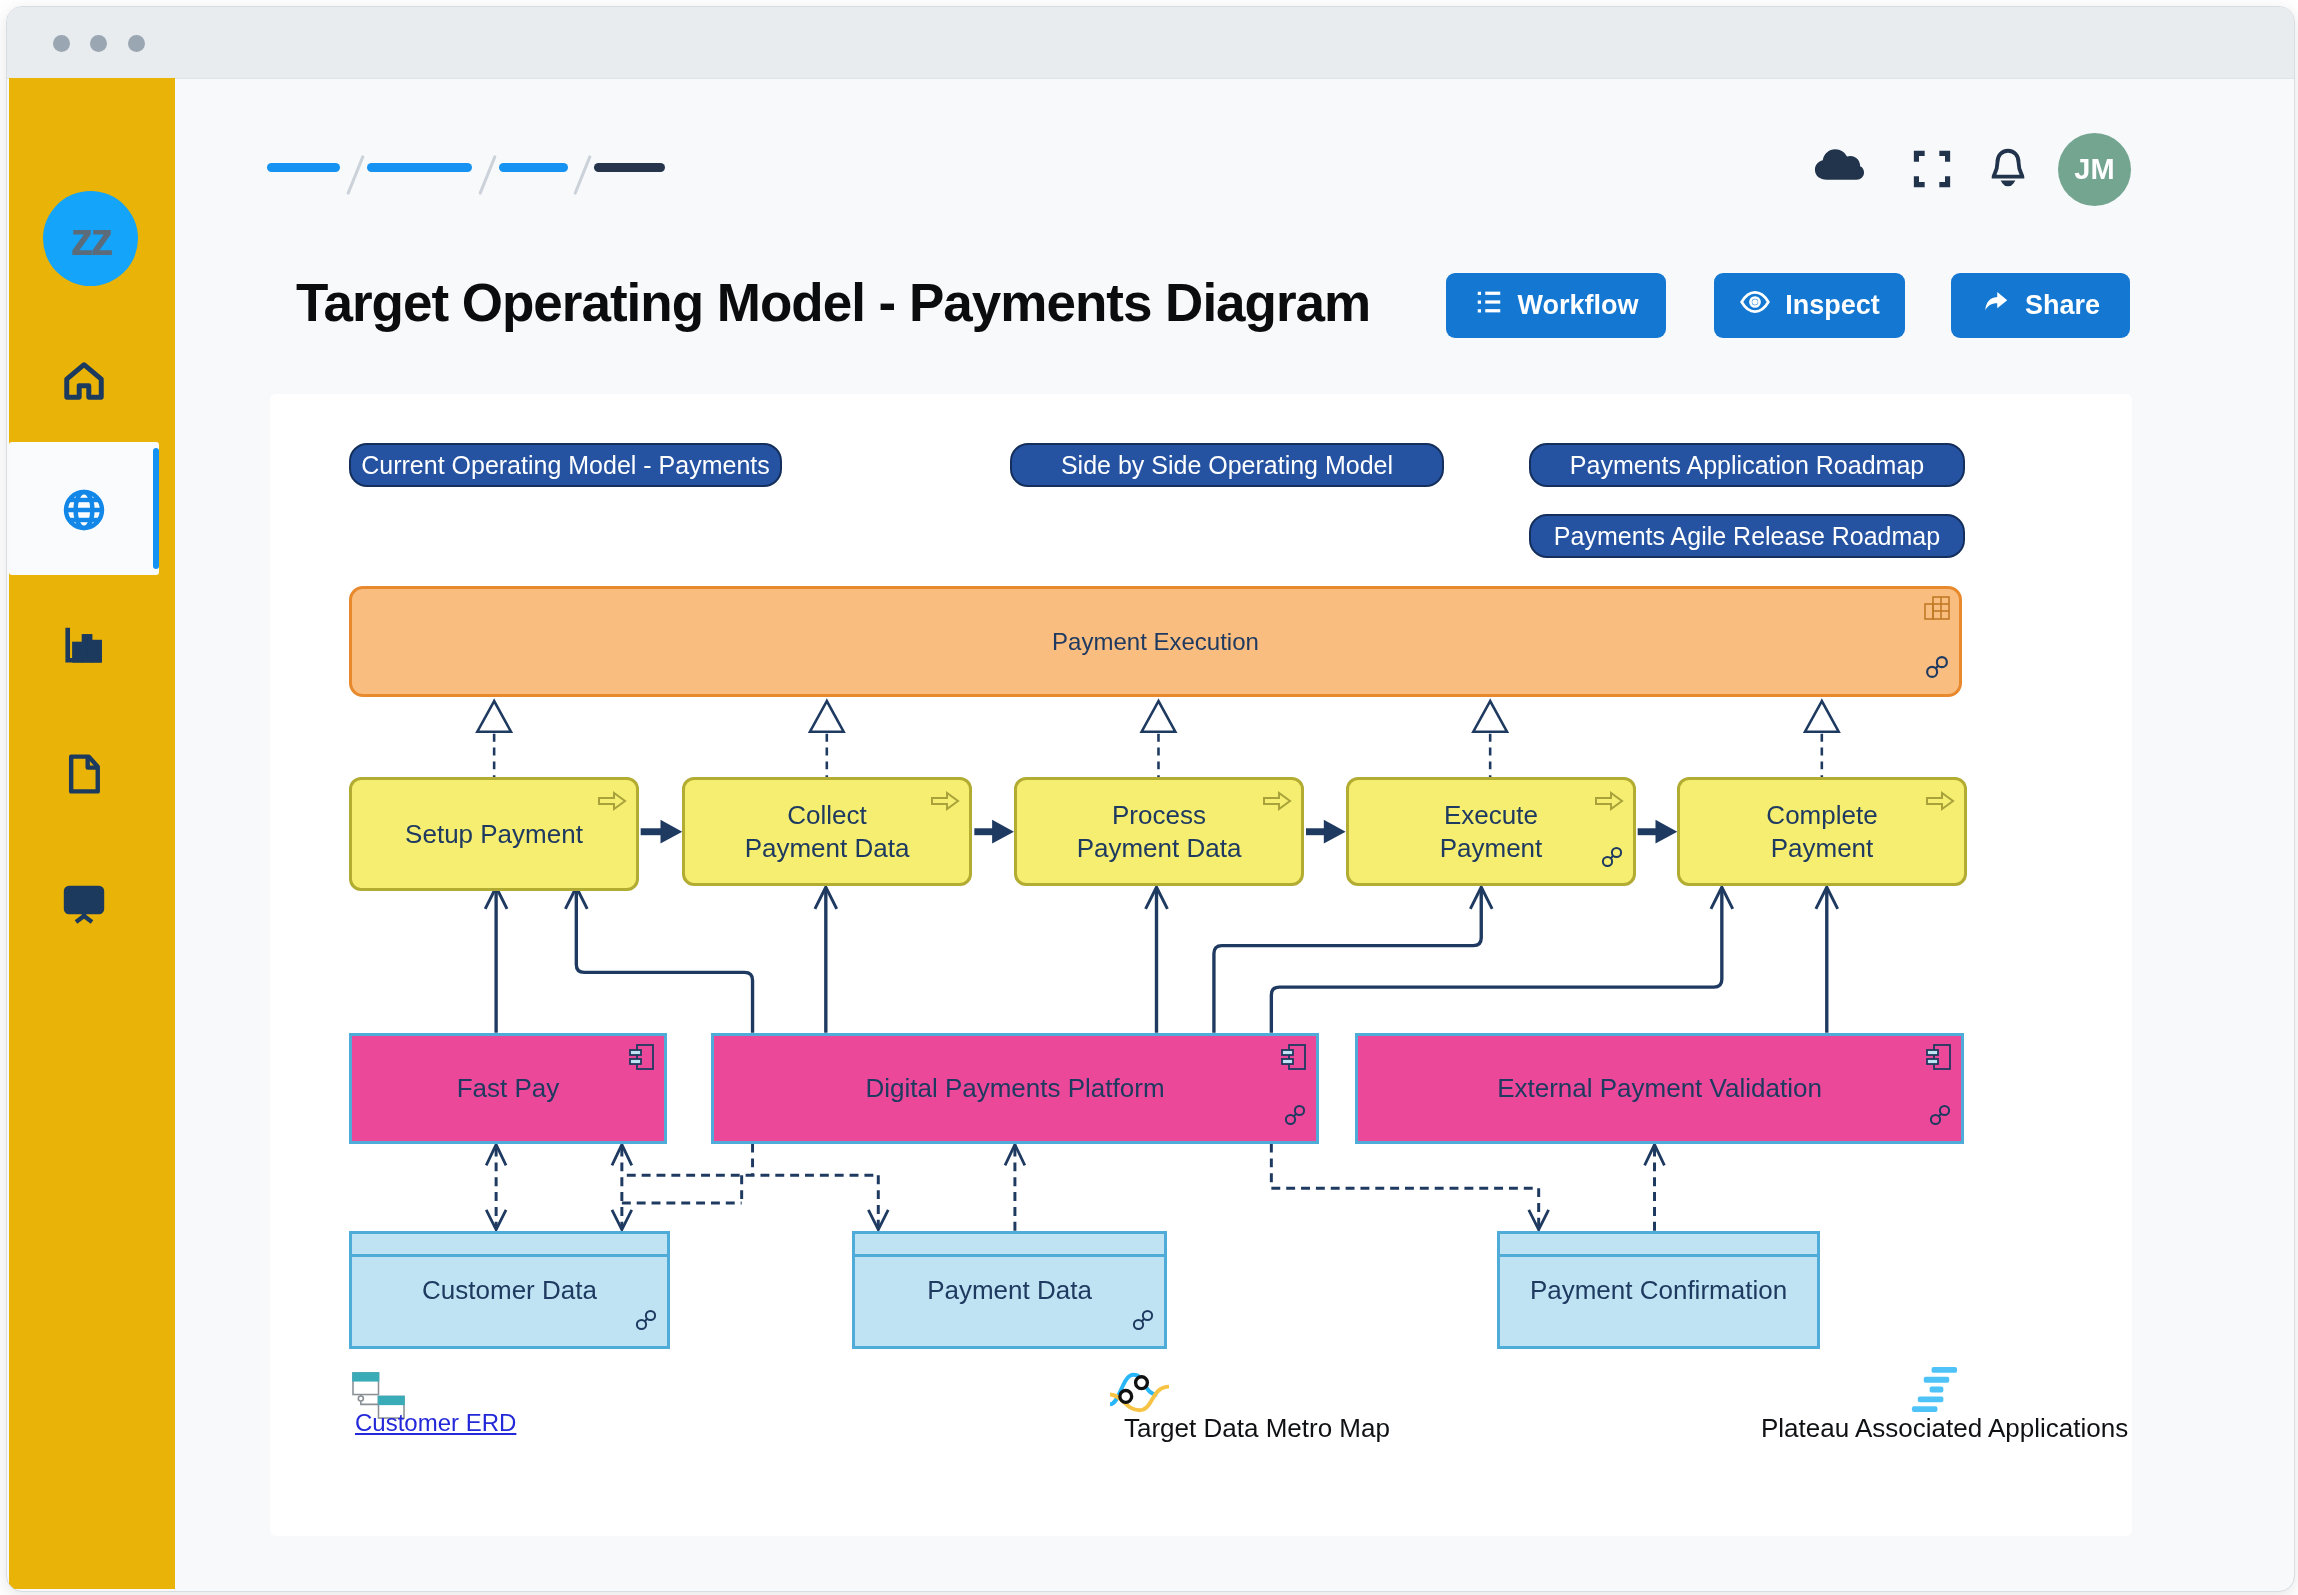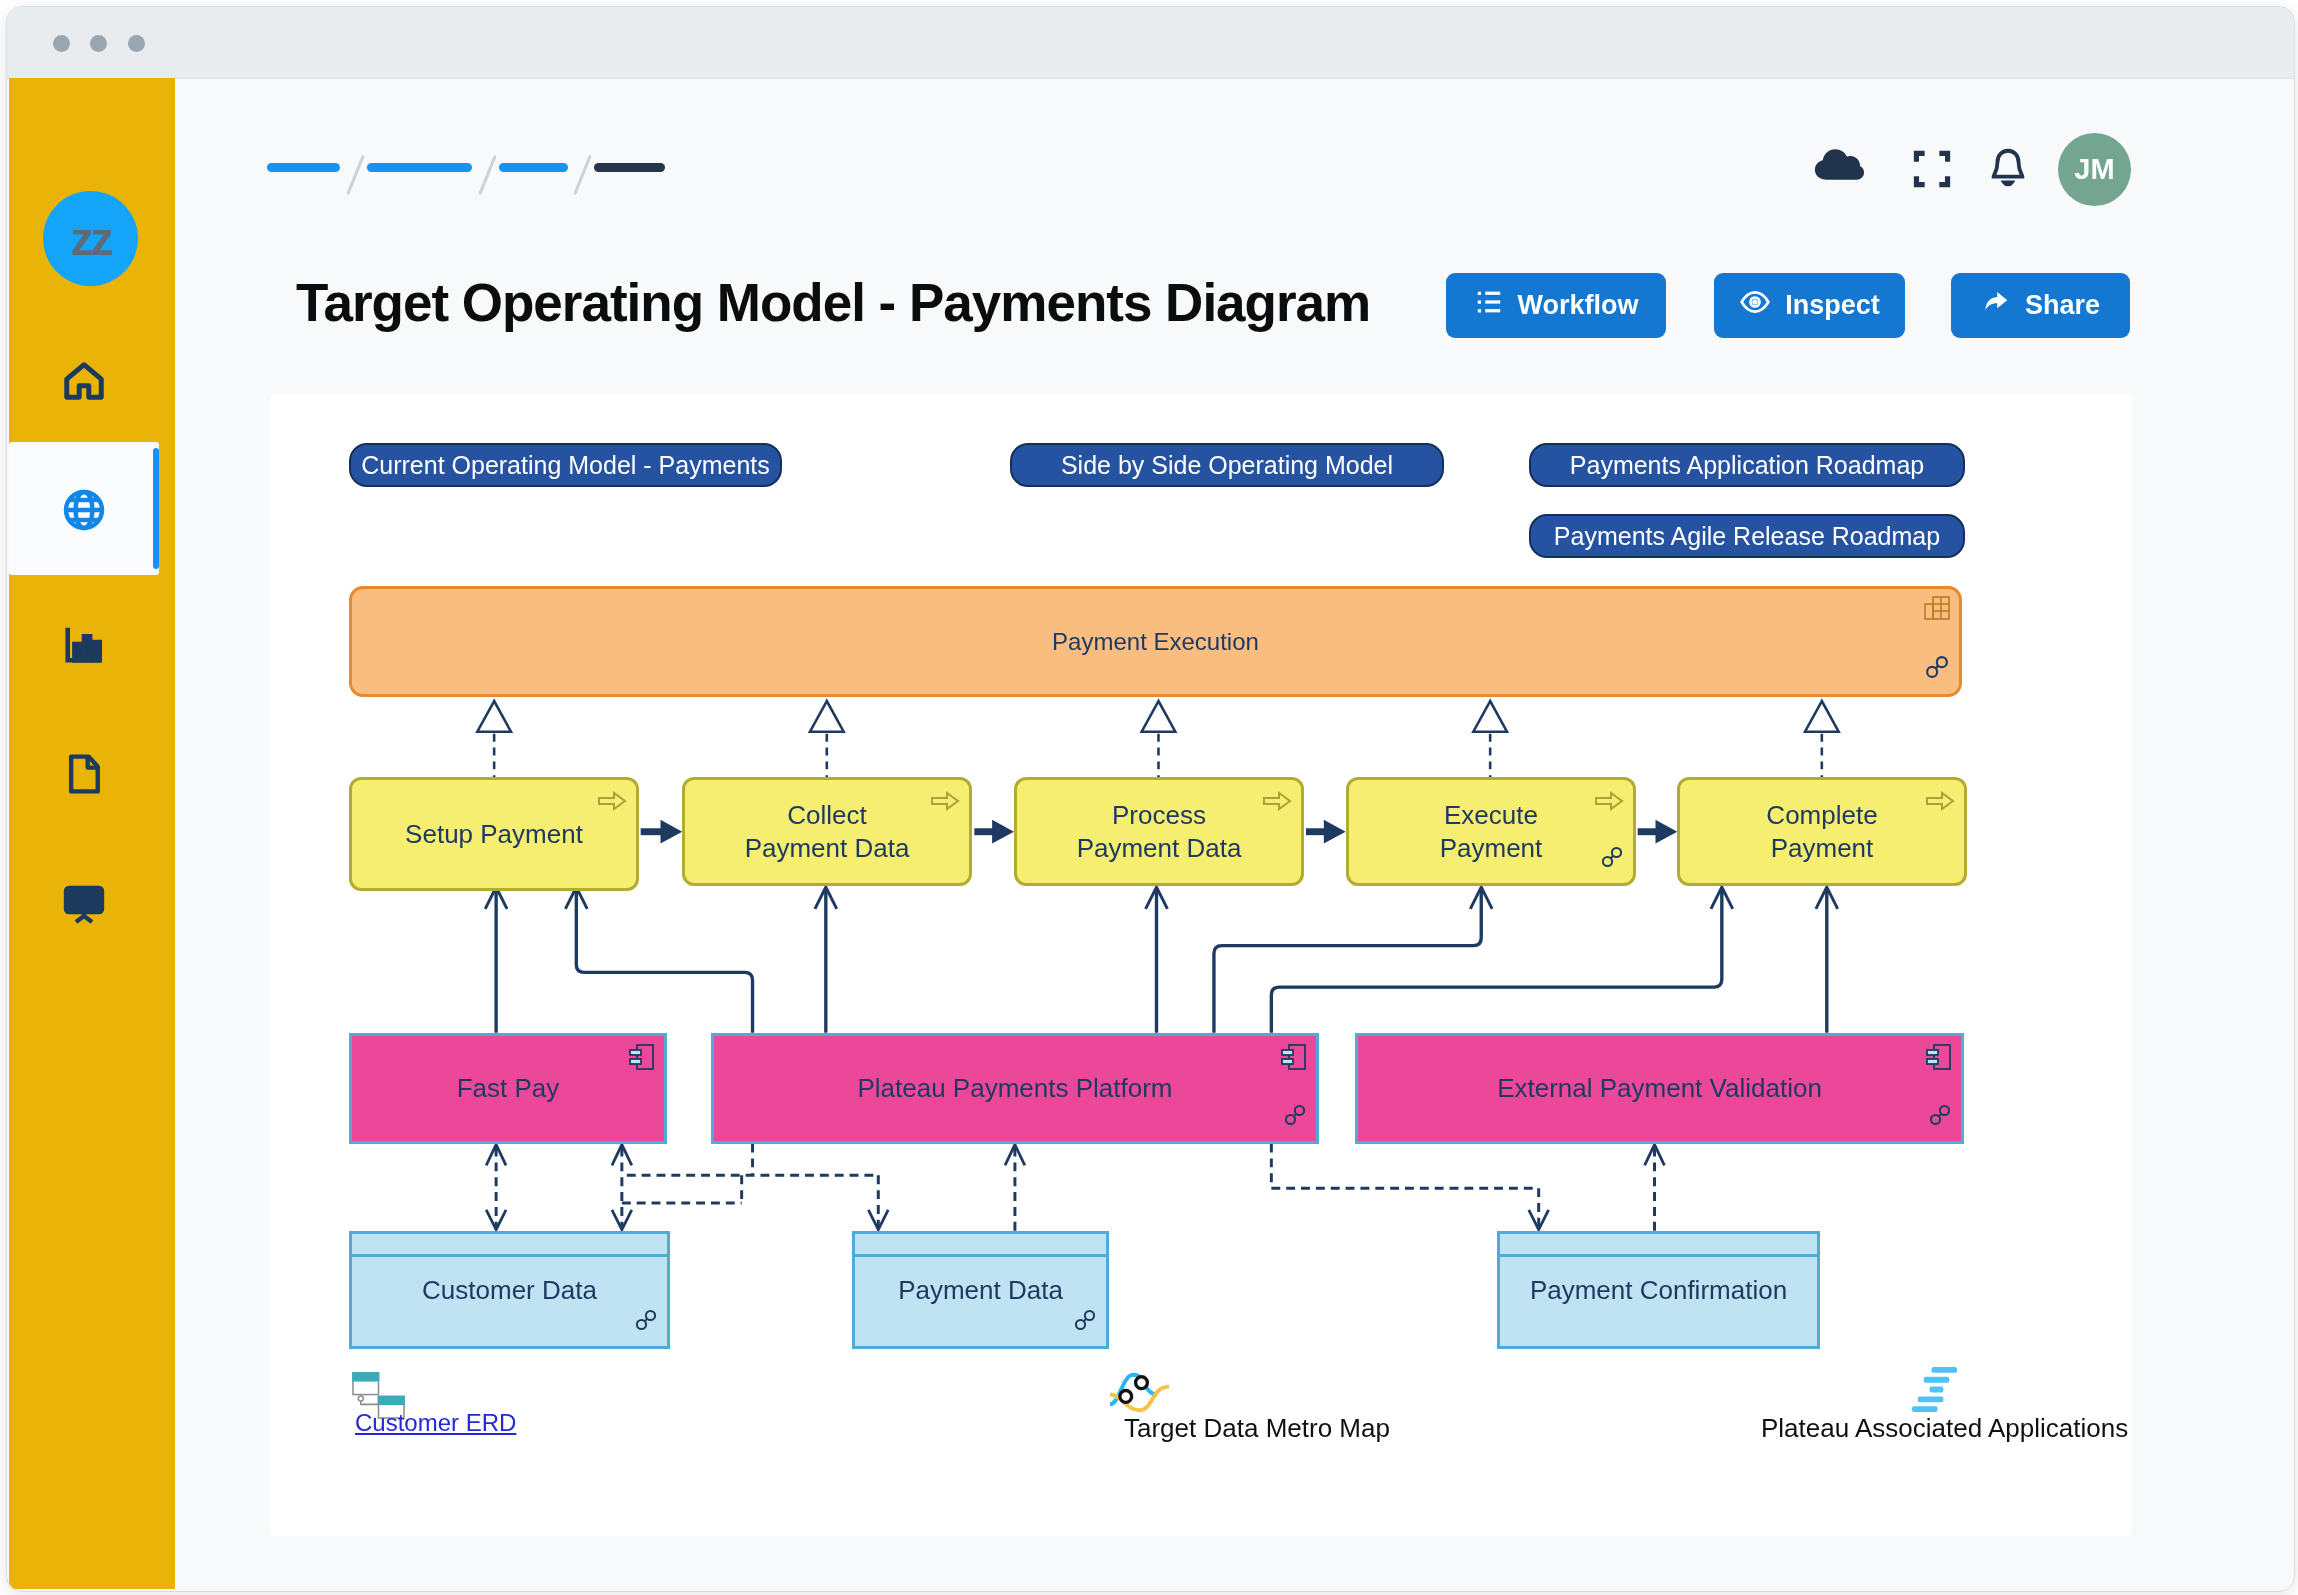--- a/index.html
+++ b/index.html
@@ -246,7 +246,7 @@
           </svg></span>
   </div>
   <div class="box app" style="left:704px;top:1026px;width:608px;height:111px">
-    <span>Plateau Payments Platform</span>
+    <span>Digital Payments Platform</span>
     <span class="cornerTR"><svg width="26" height="28" viewBox="0 0 26 28" fill="none" stroke="#1f3a60" stroke-width="1.8">
             <rect x="8" y="2" width="16" height="24"></rect>
             <rect x="1" y="7" width="11" height="5" fill="#bfe3f3"></rect>

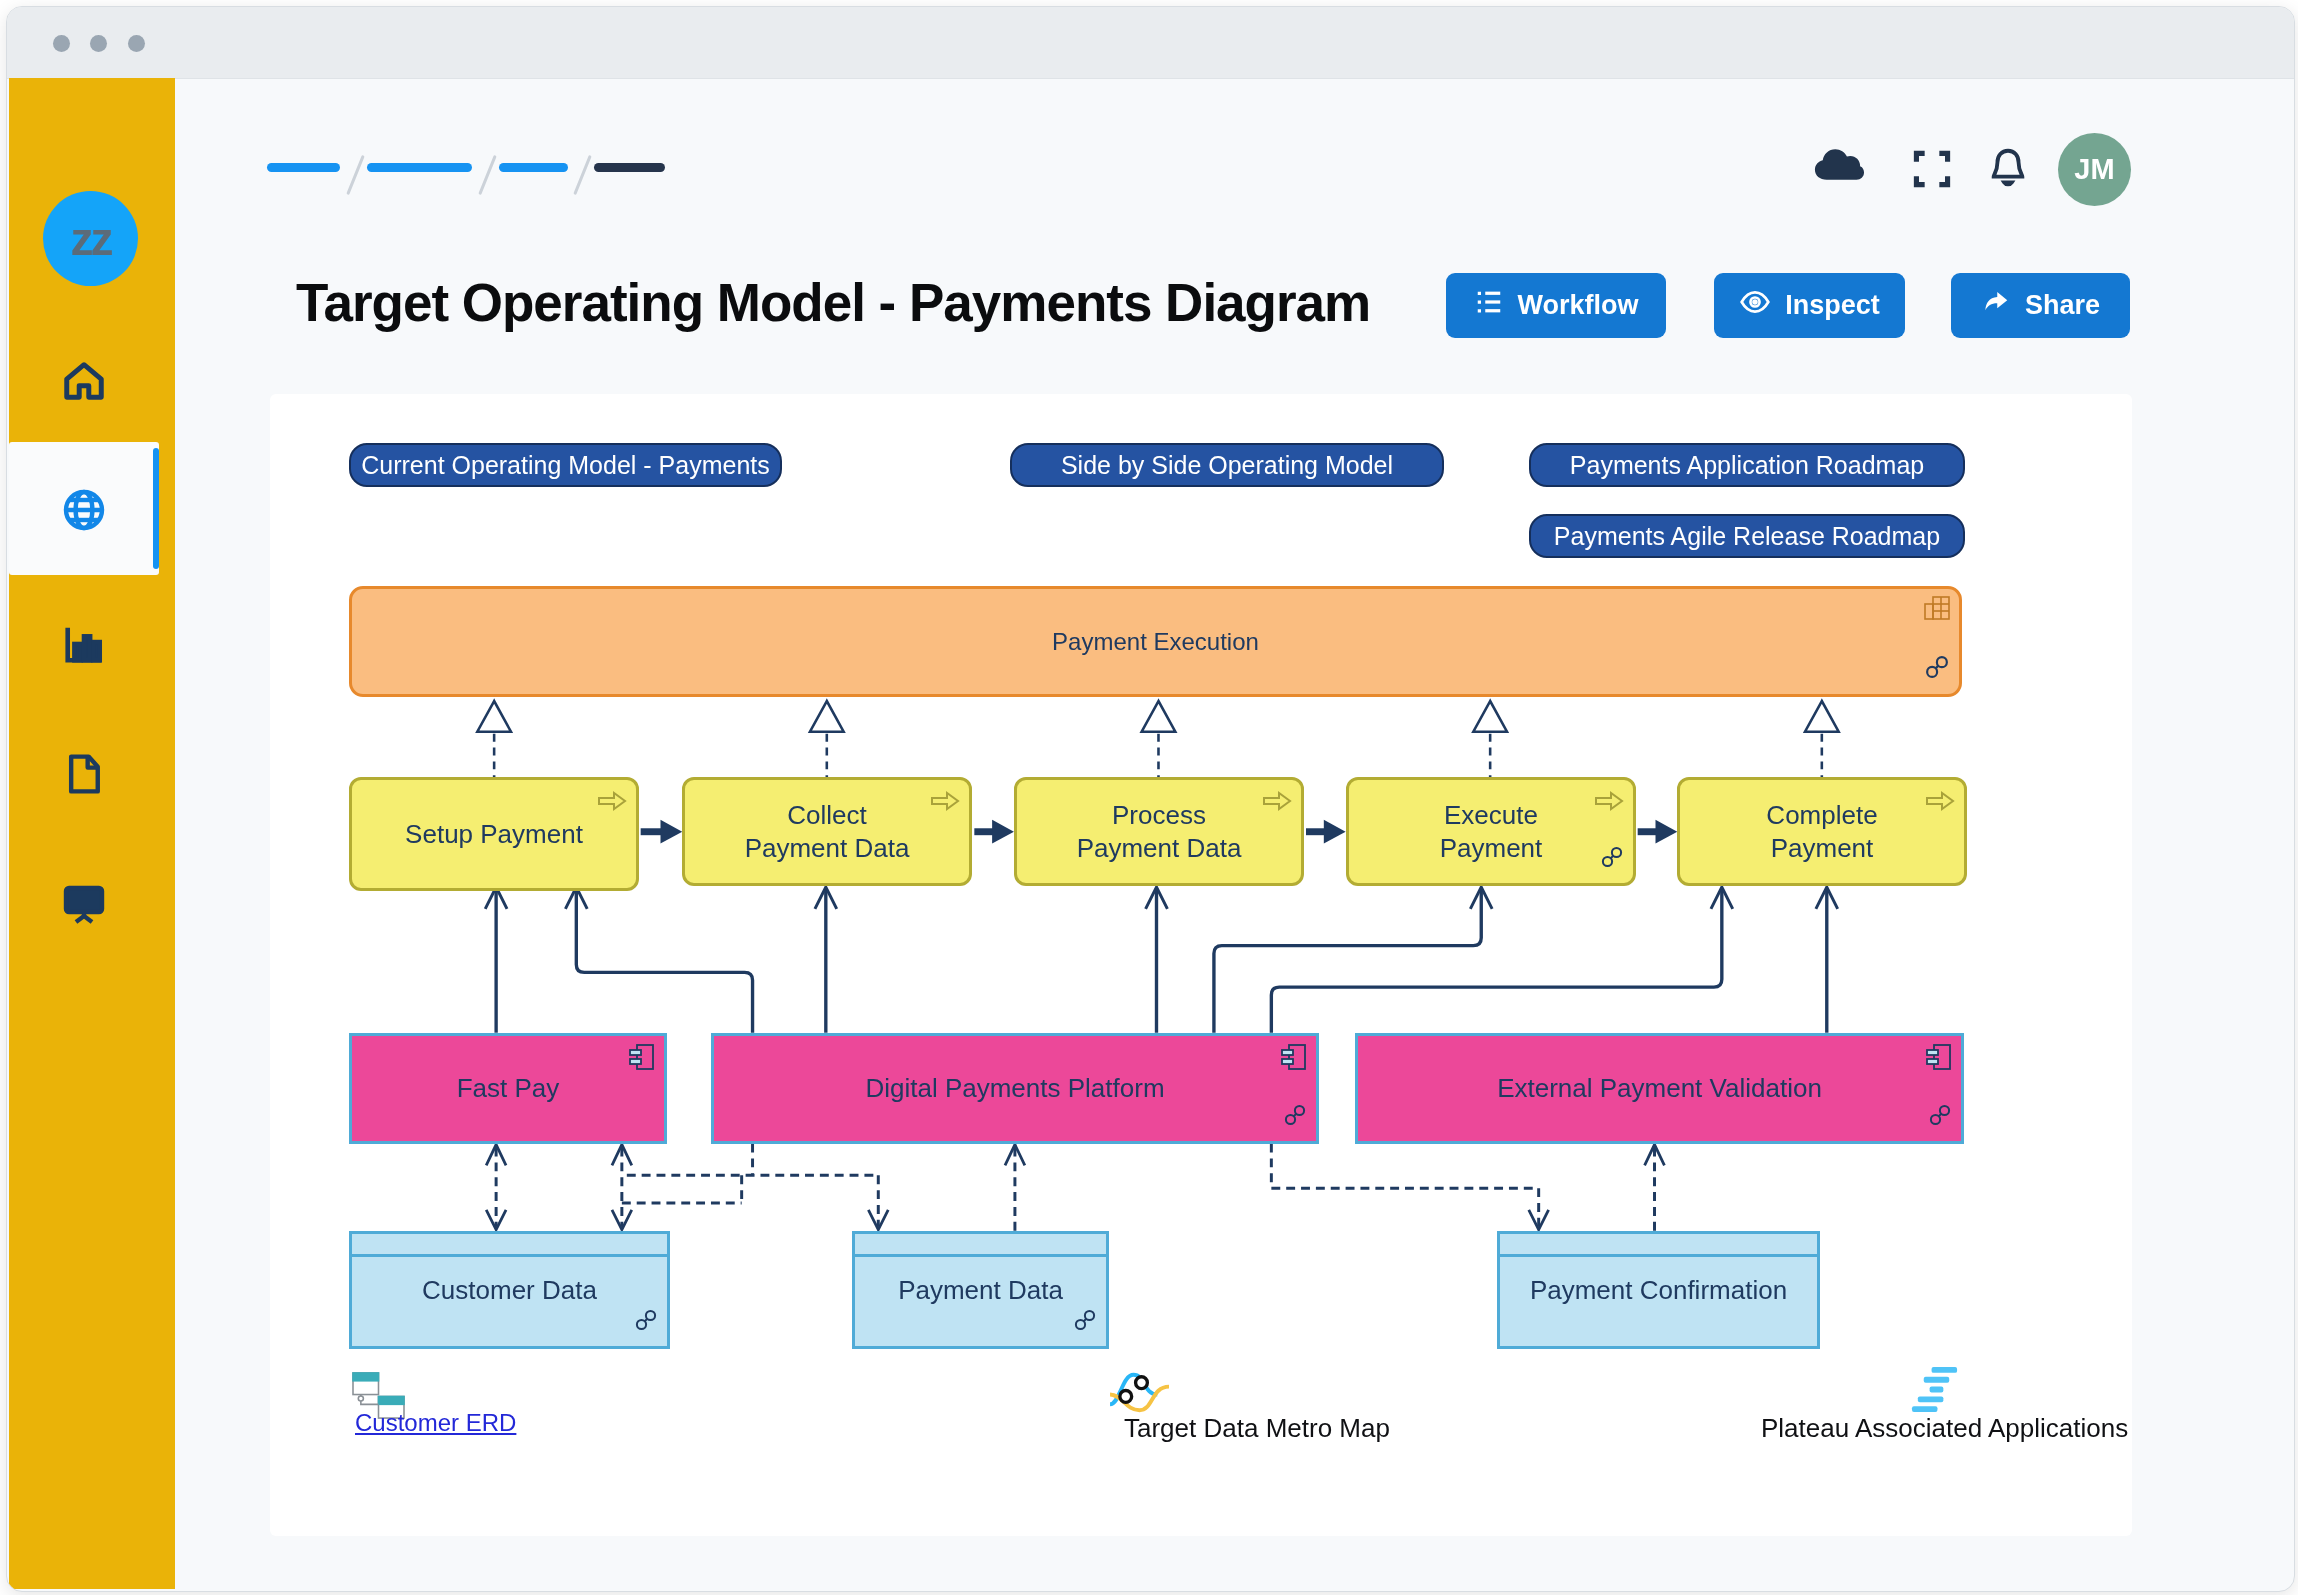--- a/index.html
+++ b/index.html
@@ -281,7 +281,7 @@
             <line x1="10.5" y1="13.5" x2="13.5" y2="10.5"></line>
           </svg></span>
   </div>
-  <div class="box dataobj" style="left:845px;top:1224px;width:257px;height:118px">
+  <div class="box dataobj" style="left:845px;top:1224px;width:315px;height:118px">
     <div class="band"></div>
     <span>Payment Data</span>
     <span class="cornerBR"><svg width="24" height="24" viewBox="0 0 24 24" fill="none" stroke="#1f3a60" stroke-width="2">

